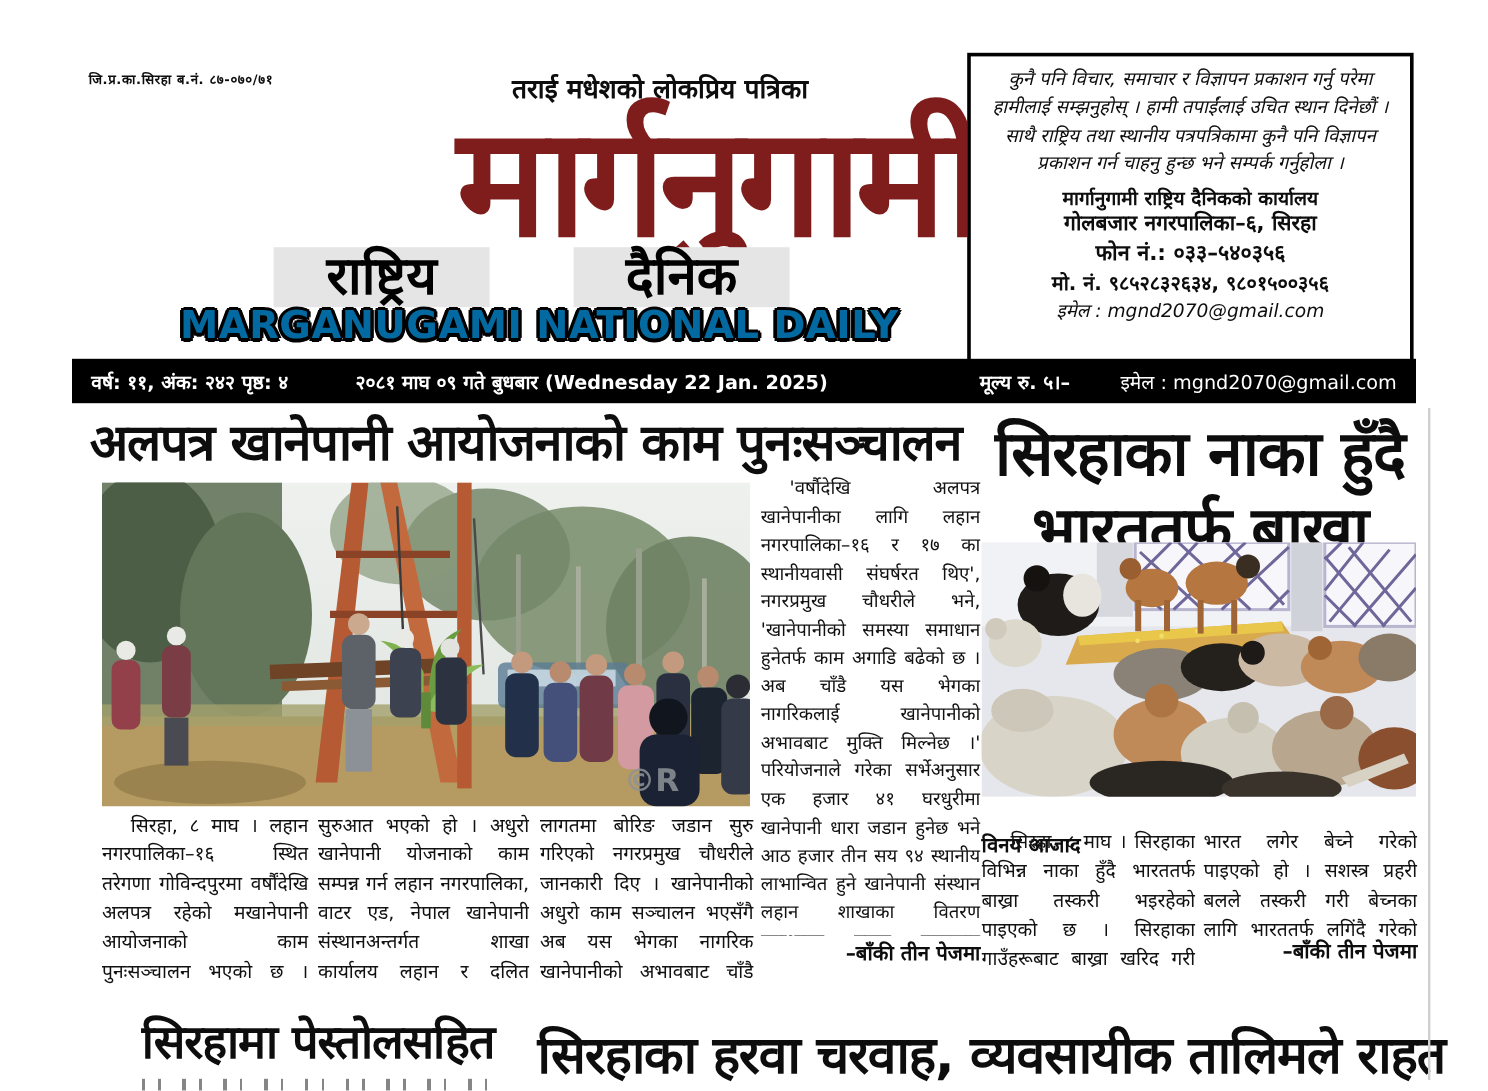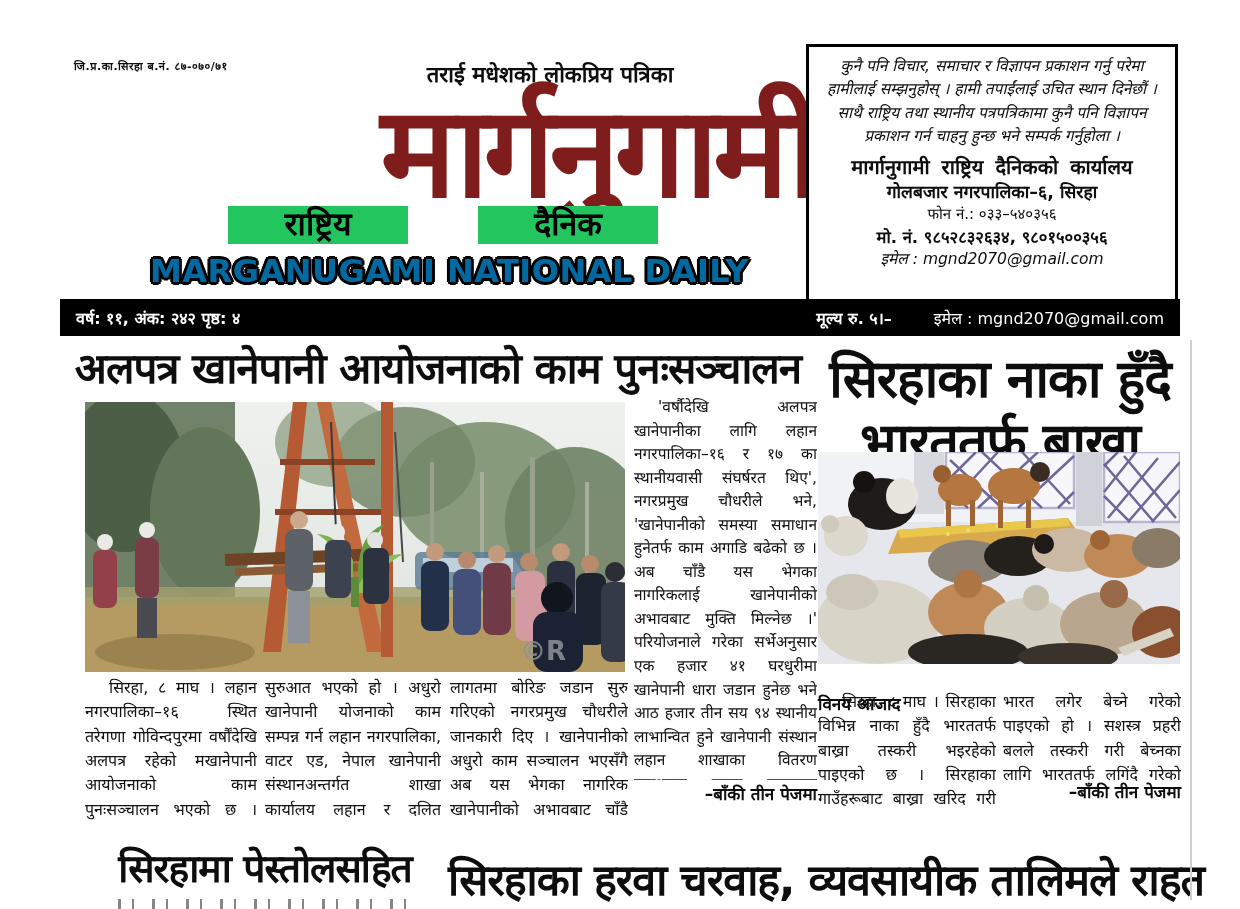--- a/index.html
+++ b/index.html
@@ -31,7 +31,7 @@
     box-sizing:border-box;padding:8px 10px 6px;text-align:center;background:#fff;
   }
   .contact-notice{font-style:italic;font-size:15.5px;line-height:1.5;margin:0 0 8px;}
-  .contact-office{font-weight:bold;font-size:20px;line-height:1.25;font-family:Liberation Mono, monospace;}
+  .contact-office{font-weight:bold;font-size:16px;line-height:1.25;}
   .contact-address{font-weight:bold;font-size:17.5px;line-height:1.3;}
   .contact-phone{font-weight:normal;font-size:15px;line-height:1.45;}
   .contact-mobile{font-weight:bold;font-size:16.5px;line-height:1.45;}

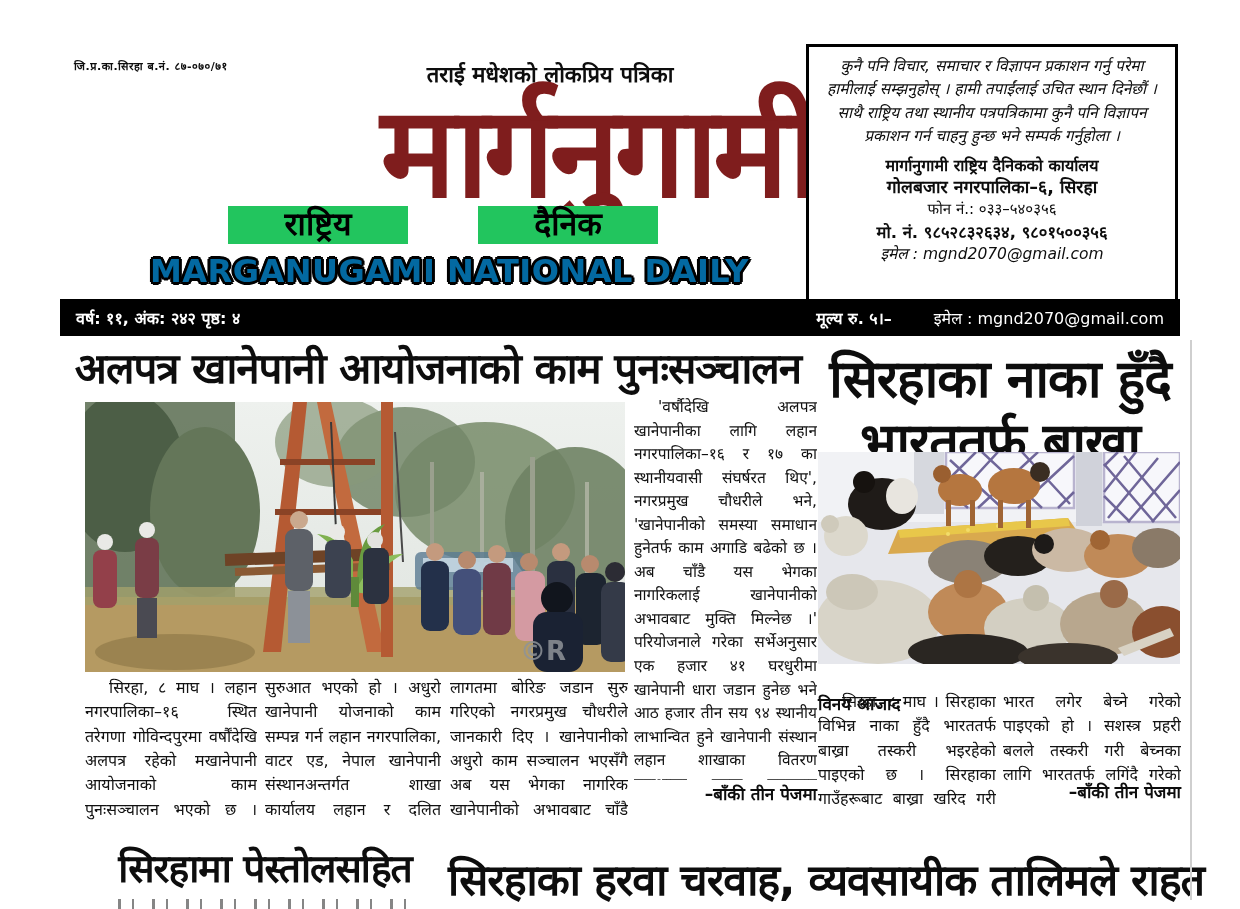--- a/index.html
+++ b/index.html
@@ -16,7 +16,7 @@
     font-size:126px;font-weight:bold;line-height:1.45;letter-spacing:-5px;
     text-align:right;white-space:nowrap;color:#7f1d1d;
   }
-  .subbox{background:#22c55e;font-weight:bold;font-size:32px;line-height:1.05;
+  .subbox{background:#e5e5e5;font-weight:bold;font-size:44px;line-height:1.05;
     text-align:center;padding:2px 10px;color:#000;}
   .sub-left{left:228px;top:206px;width:160px;}
   .sub-right{left:478px;top:206px;width:160px;}

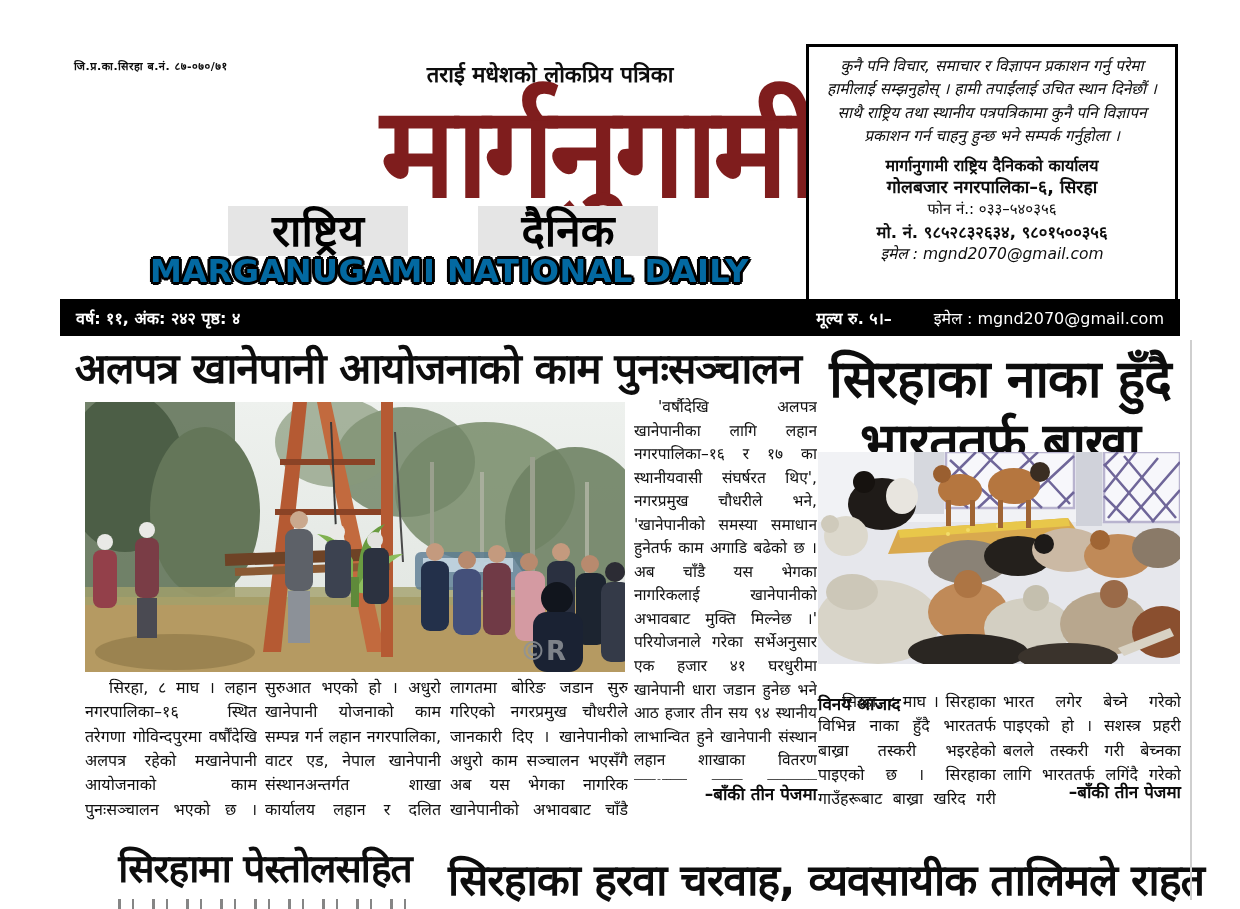--- a/index.html
+++ b/index.html
@@ -33,7 +33,7 @@
   .contact-notice{font-style:italic;font-size:15.5px;line-height:1.5;margin:0 0 8px;}
   .contact-office{font-weight:bold;font-size:16px;line-height:1.25;}
   .contact-address{font-weight:bold;font-size:17.5px;line-height:1.3;}
-  .contact-phone{font-weight:normal;font-size:15px;line-height:1.45;}
+  .contact-phone{font-weight:bold;font-size:18px;line-height:1.45;}
   .contact-mobile{font-weight:bold;font-size:16.5px;line-height:1.45;}
   .contact-email{font-size:15.5px;font-style:italic;line-height:1.35;}
   

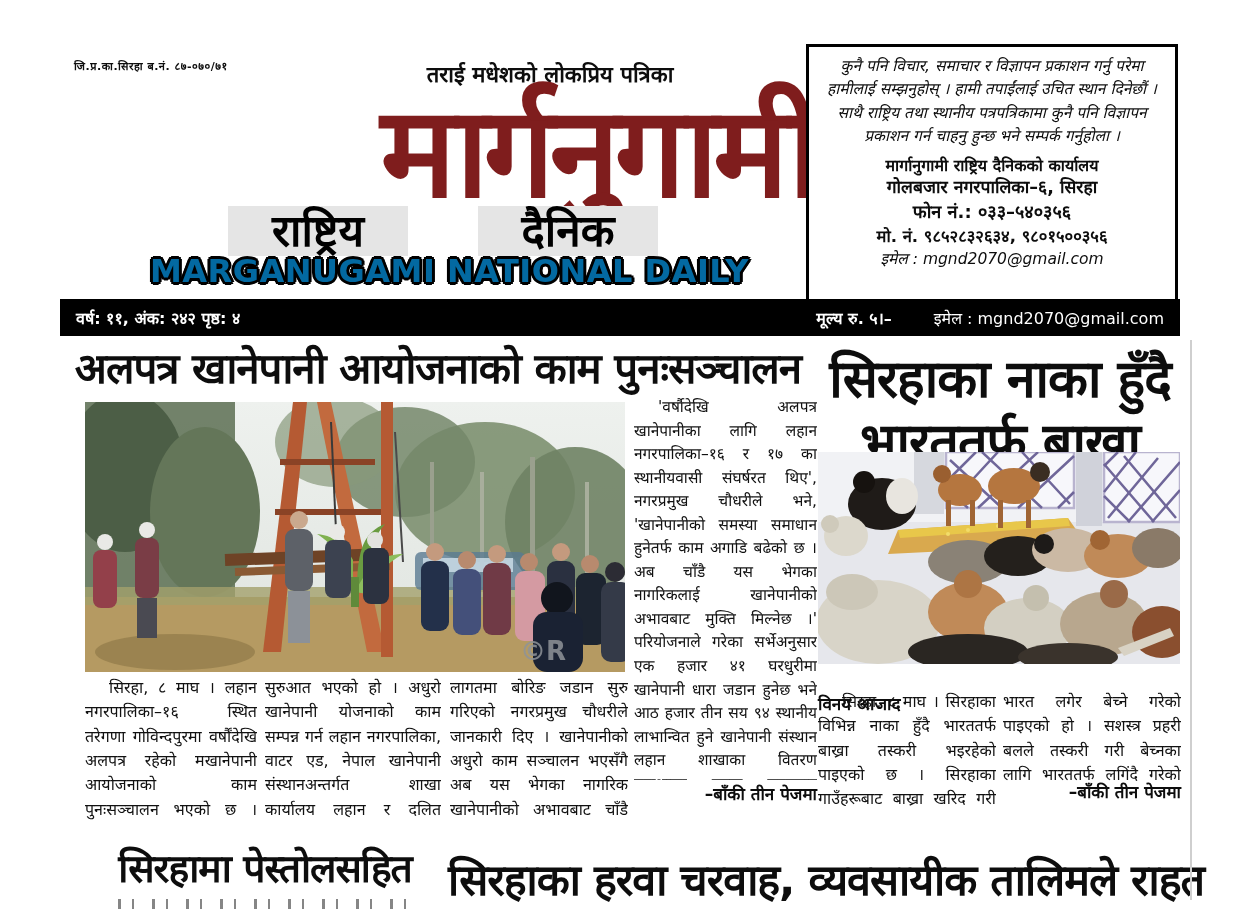--- a/index.html
+++ b/index.html
@@ -94,6 +94,7 @@
 
   <div class="abs datebar">
     <span class="d-issue">वर्ष: ११, अंक: २४२ पृष्ठ: ४</span>
+    <span class="d-date">२०८१ माघ ०९ गते बुधबार (Wednesday 22 Jan. 2025)</span>
     <span class="d-price">मूल्य रु. ५।–</span>
     <span class="d-email">इमेल : mgnd2070@gmail.com</span>
   </div>

